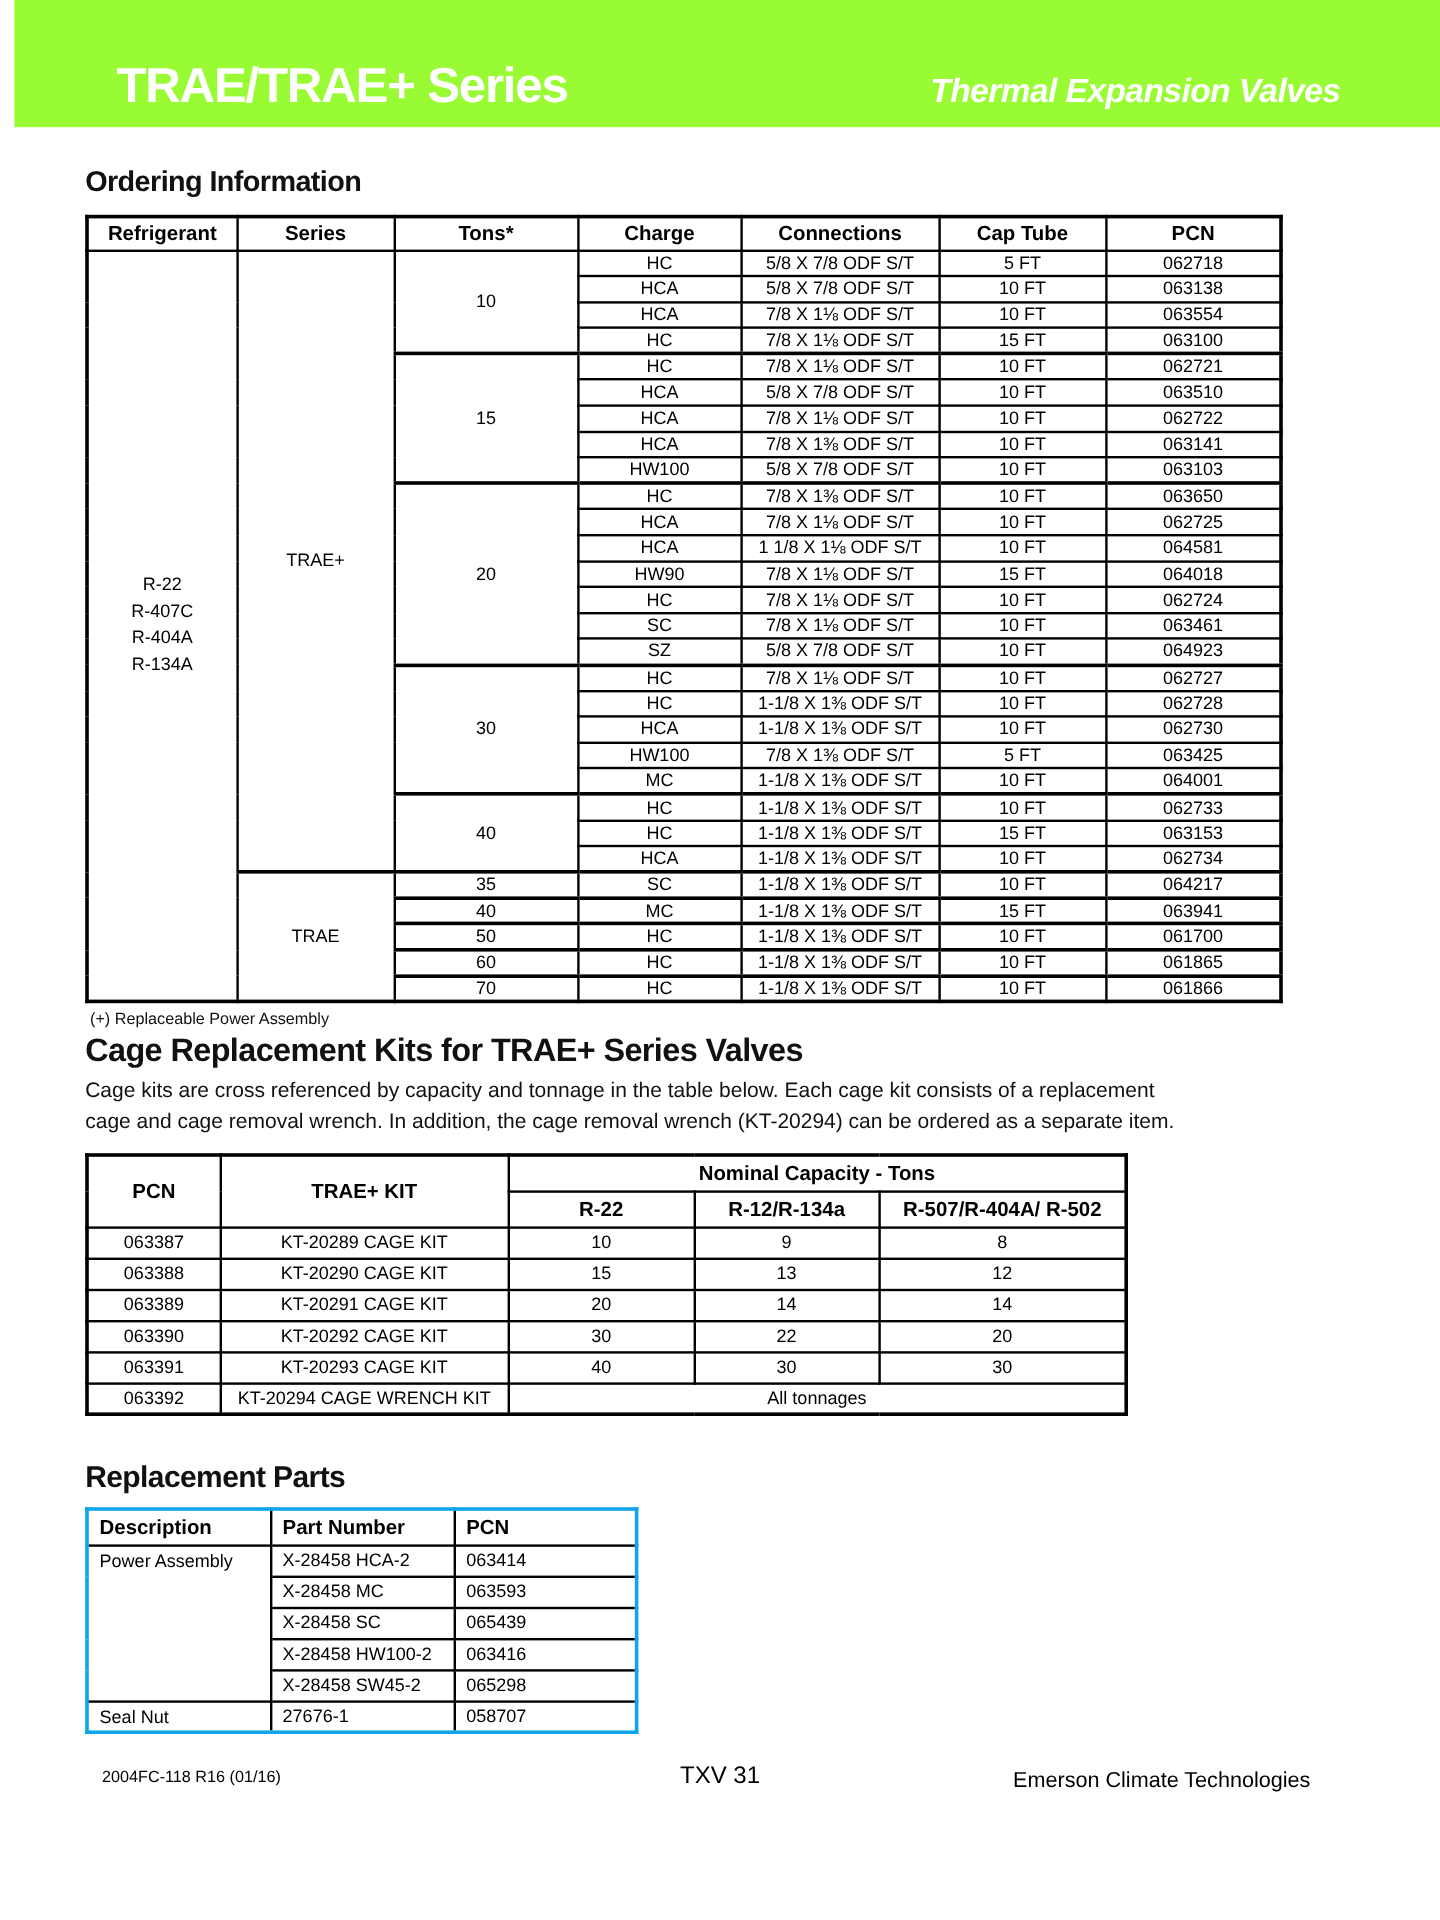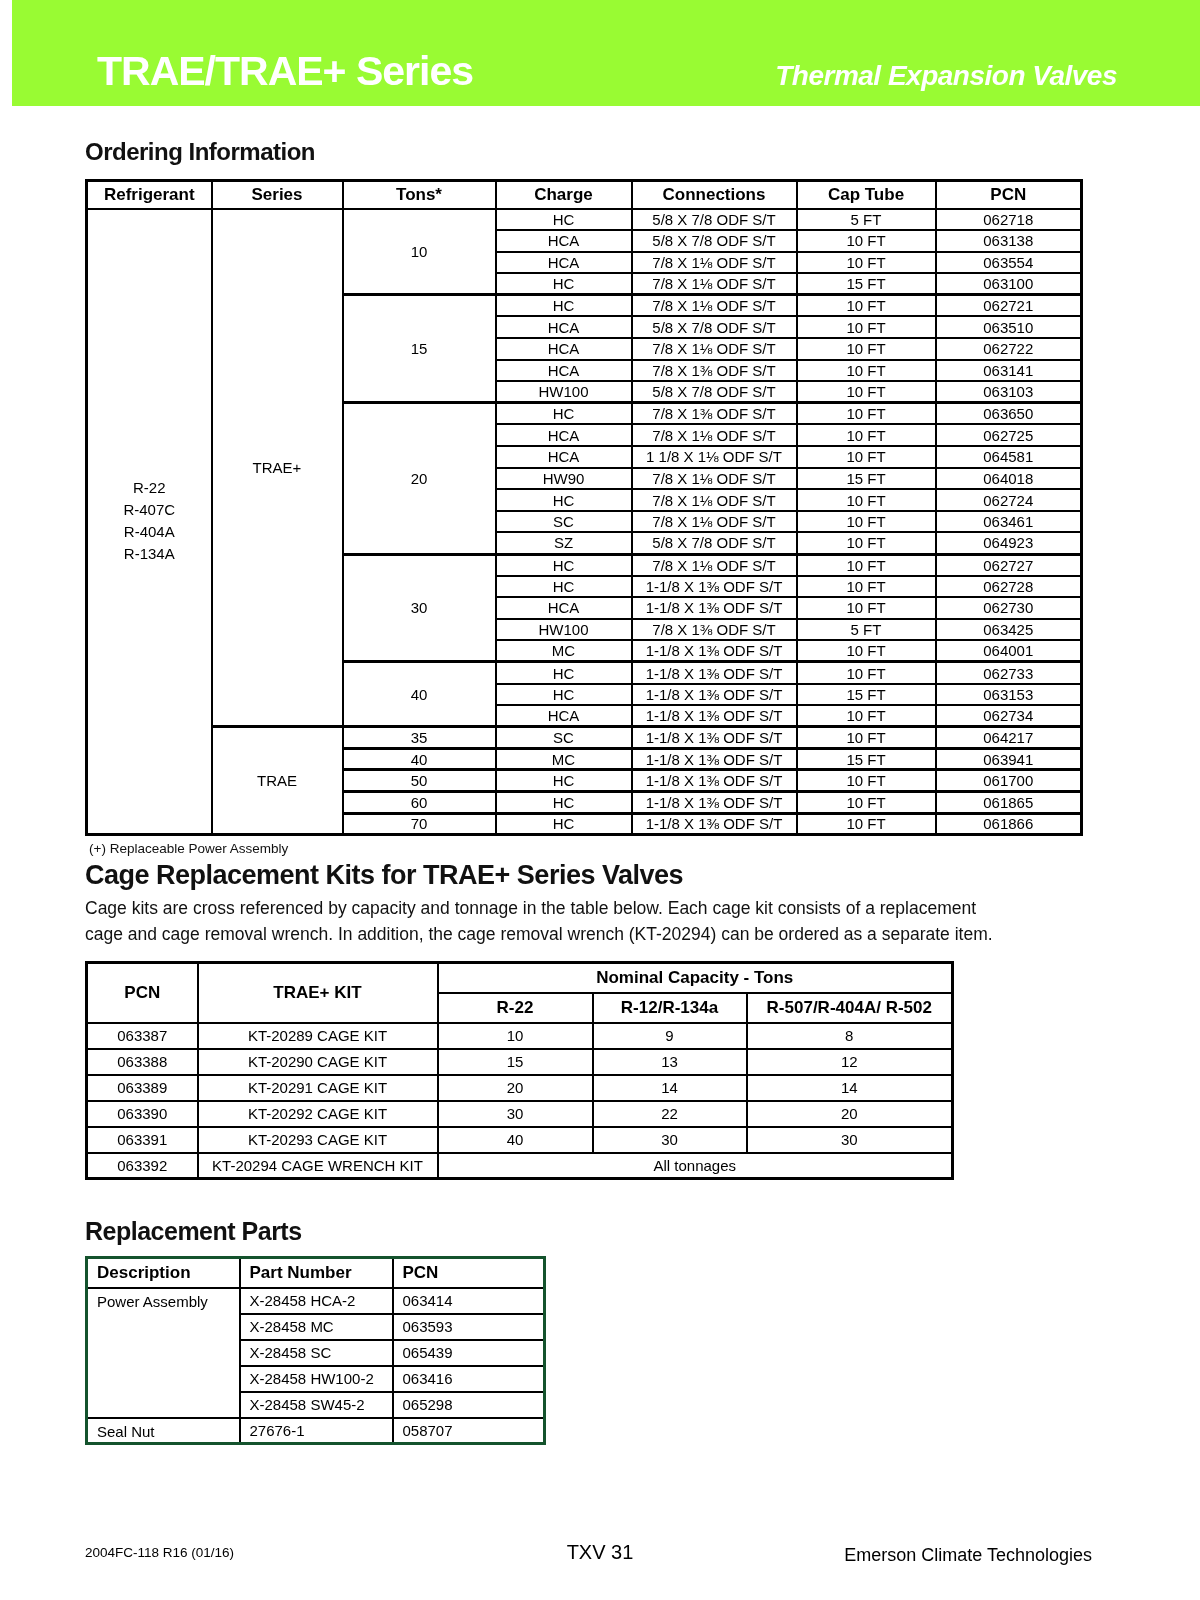--- a/index.html
+++ b/index.html
@@ -29,7 +29,7 @@
     color: #fff; font-size: 28px; font-weight: bold; font-style: italic; letter-spacing: -0.5px;
   }
 
-  .content { position: absolute; top: 106px; left: 85px; width: 1030px; }
+  .content { position: absolute; top: 106px; left: 71px; width: 1030px; }
 
   h2.section-heading {
     font-size: 24px; font-weight: bold; color: #111; letter-spacing: -0.5px;

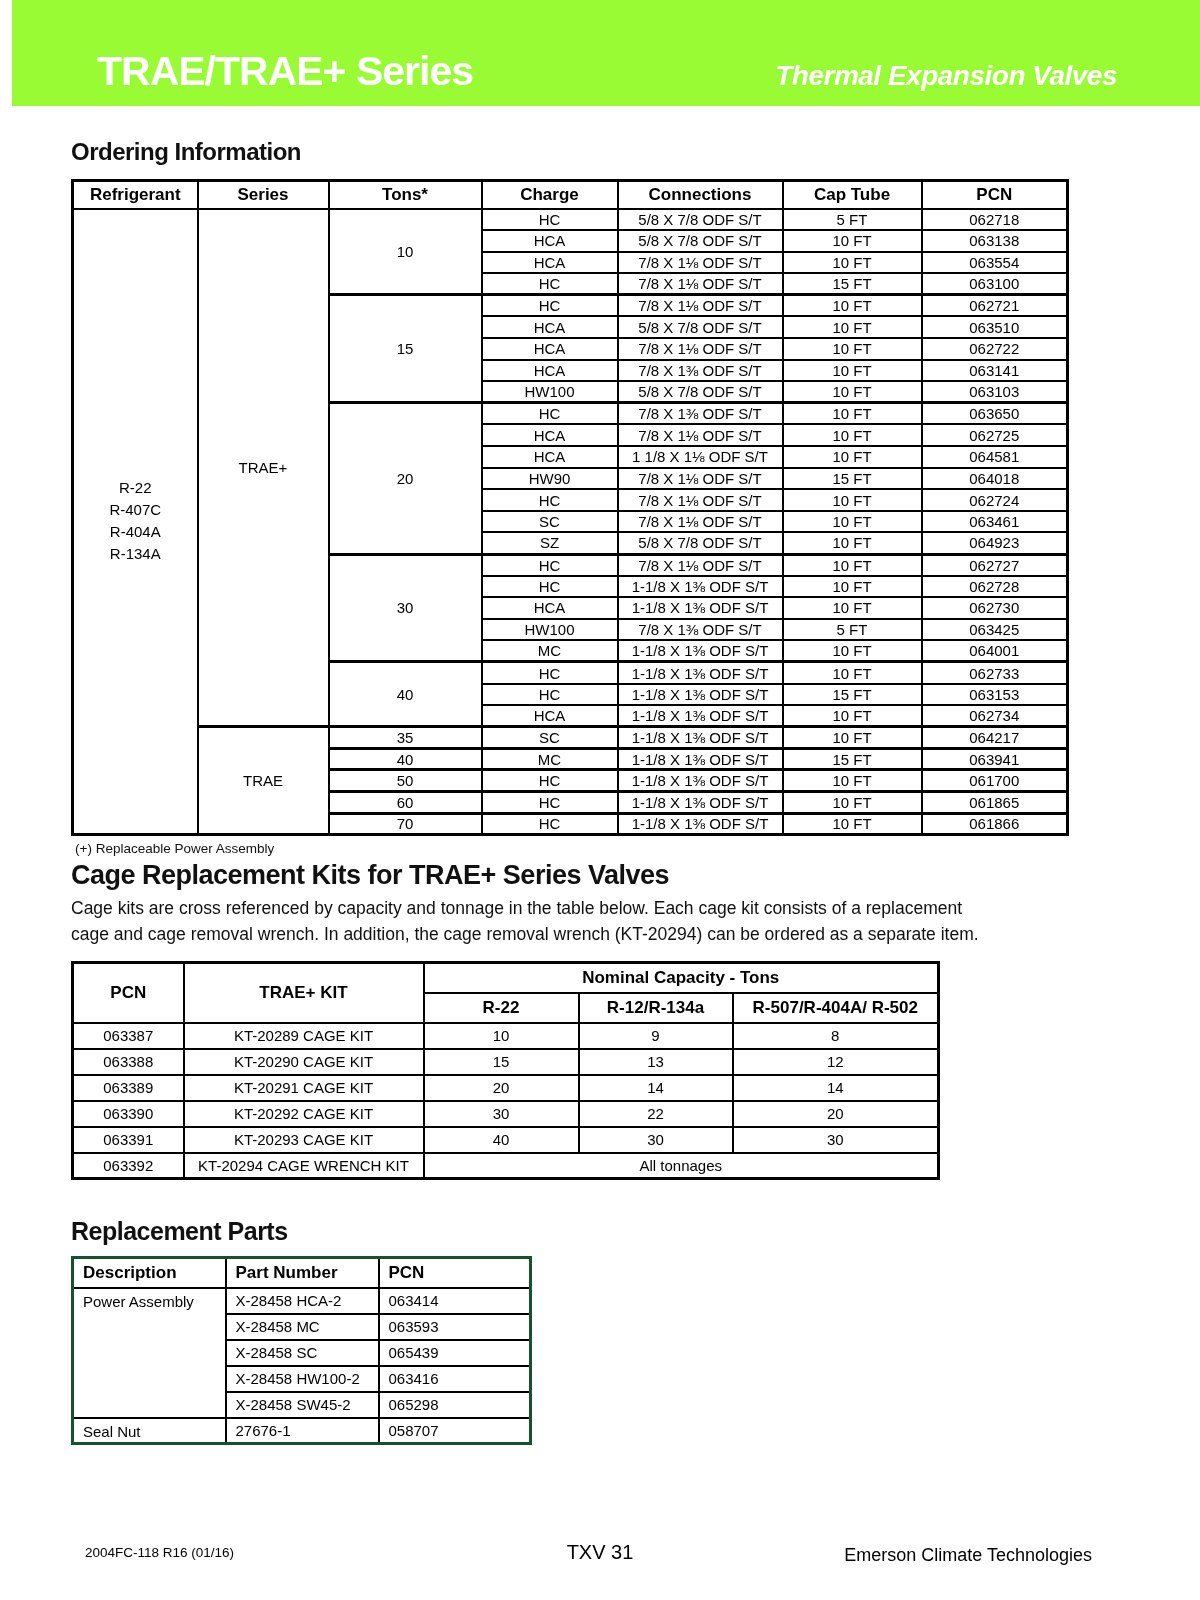--- a/index.html
+++ b/index.html
@@ -61,7 +61,7 @@
 
   
   #parts-heading { margin-top: 37px; margin-bottom: 10px; font-size: 25px; }
-  table.parts { width: 458px; border: 3px solid #14532d; }
+  table.parts { width: 458px; border: 3px solid #0ea5e9; }
   table.parts th { height: 30px; text-align: left; padding-left: 9px; }
   table.parts td { height: 26px; text-align: left; padding-left: 9px; }
   table.parts td.desc-cell { vertical-align: top; padding-top: 4px; }

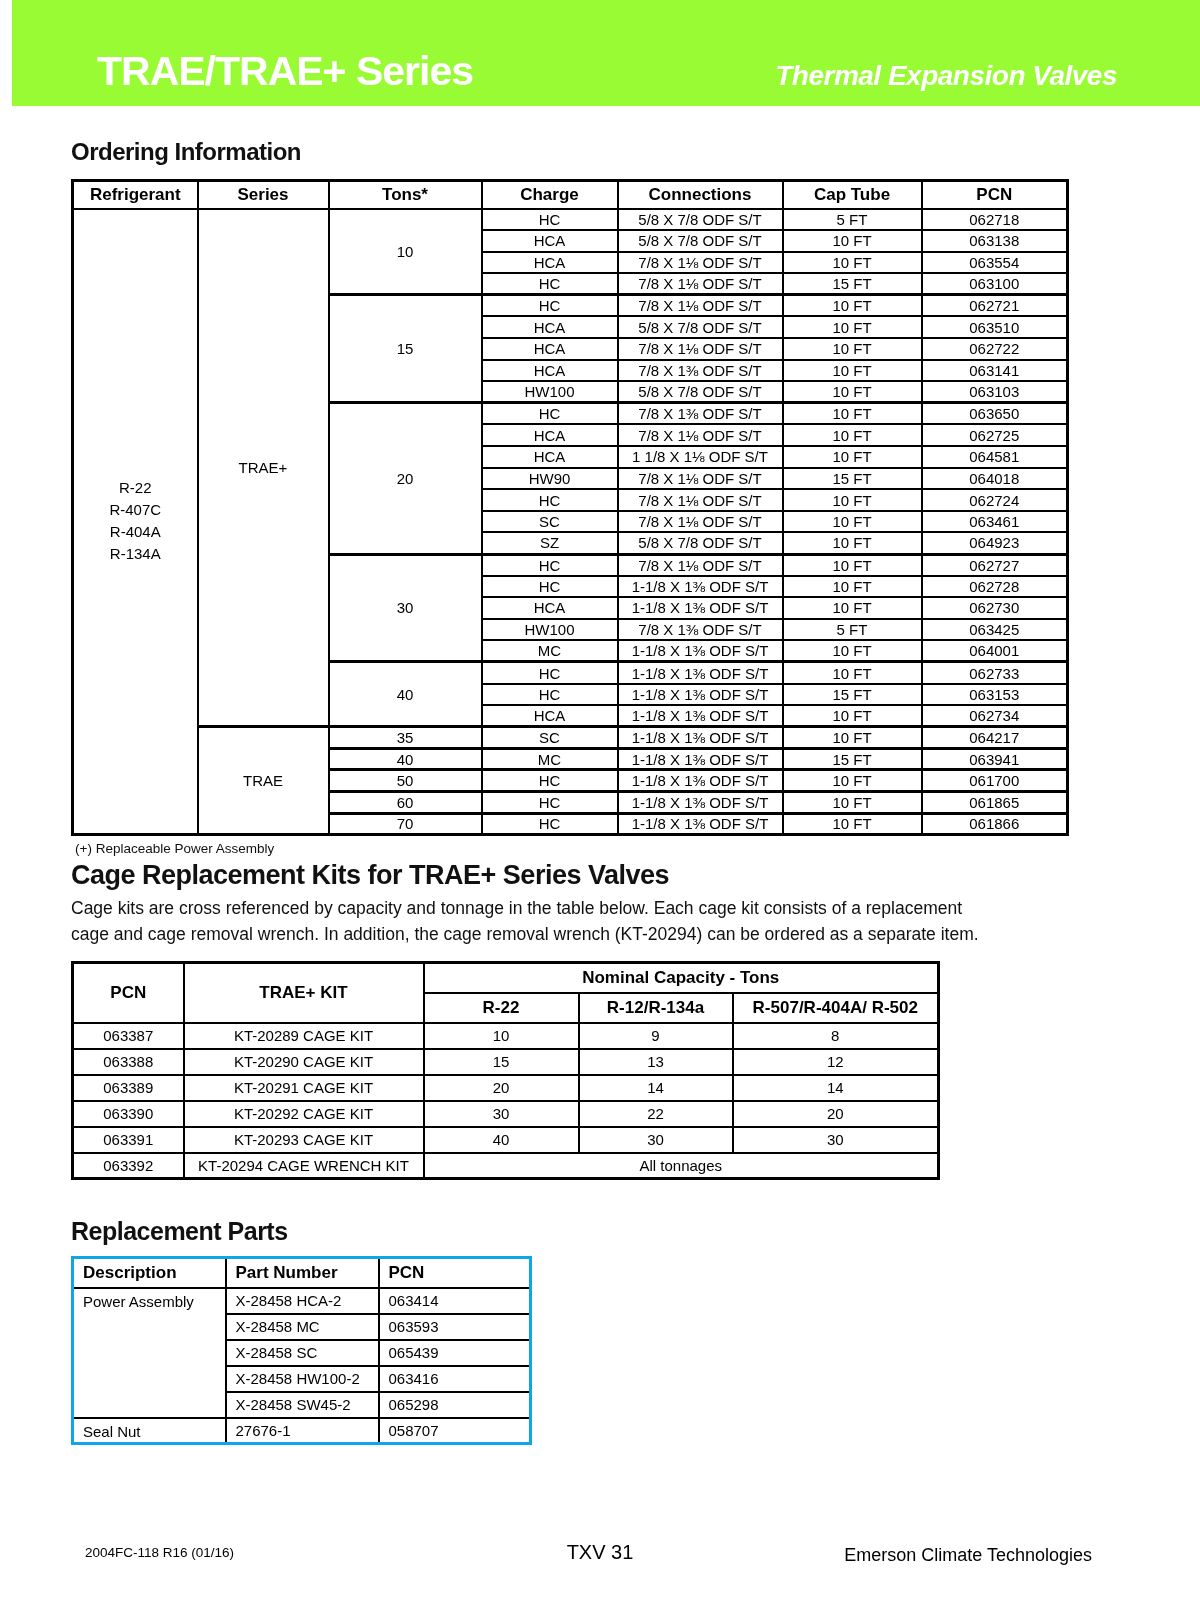--- a/index.html
+++ b/index.html
@@ -68,7 +68,7 @@
 
   
   .footer {
-    position: absolute; top: 1539px; left: 0; width: 1200px; height: 30px;
+    position: absolute; top: 1467px; left: 0; width: 1200px; height: 30px;
   }
   .footer-left { position: absolute; left: 85px; top: 6px; font-size: 13.5px; }
   .footer-center { position: absolute; left: 0; right: 0; top: 2px; text-align: center; font-size: 20px; }

